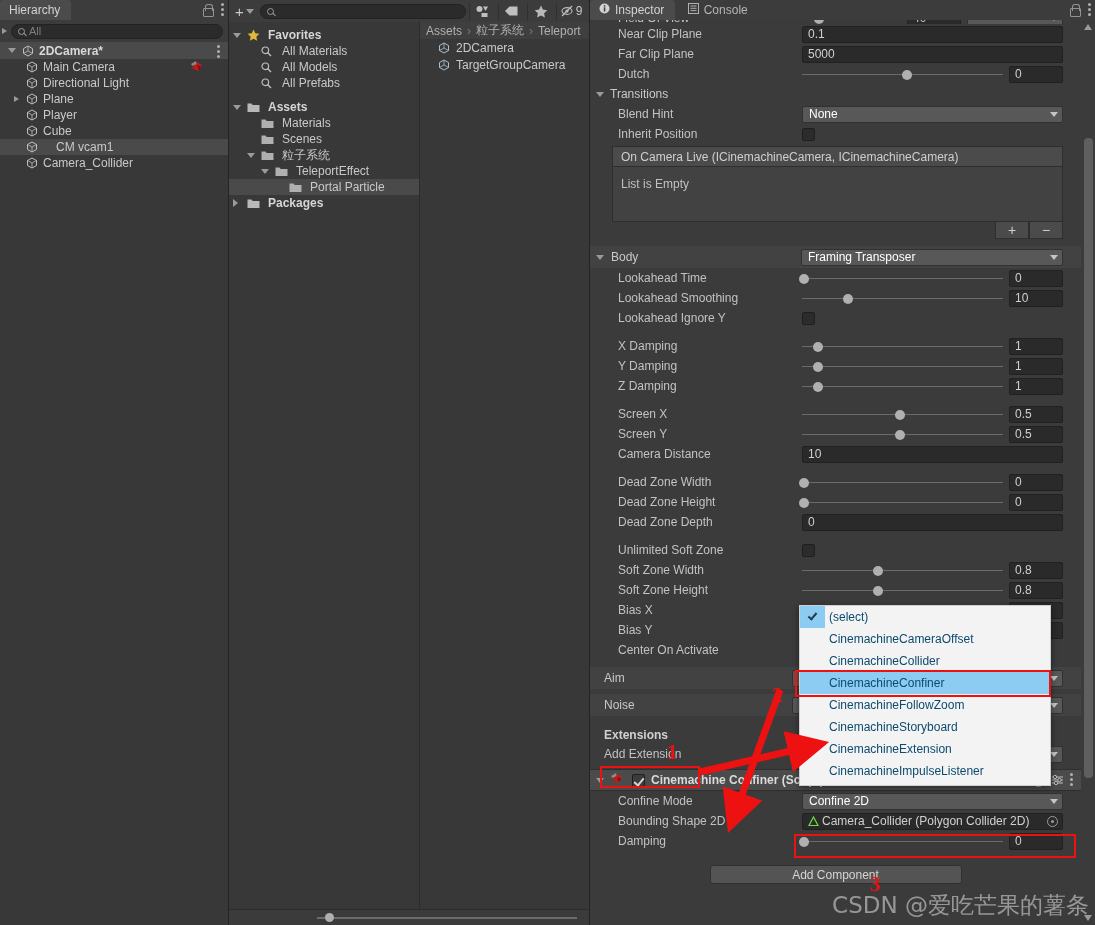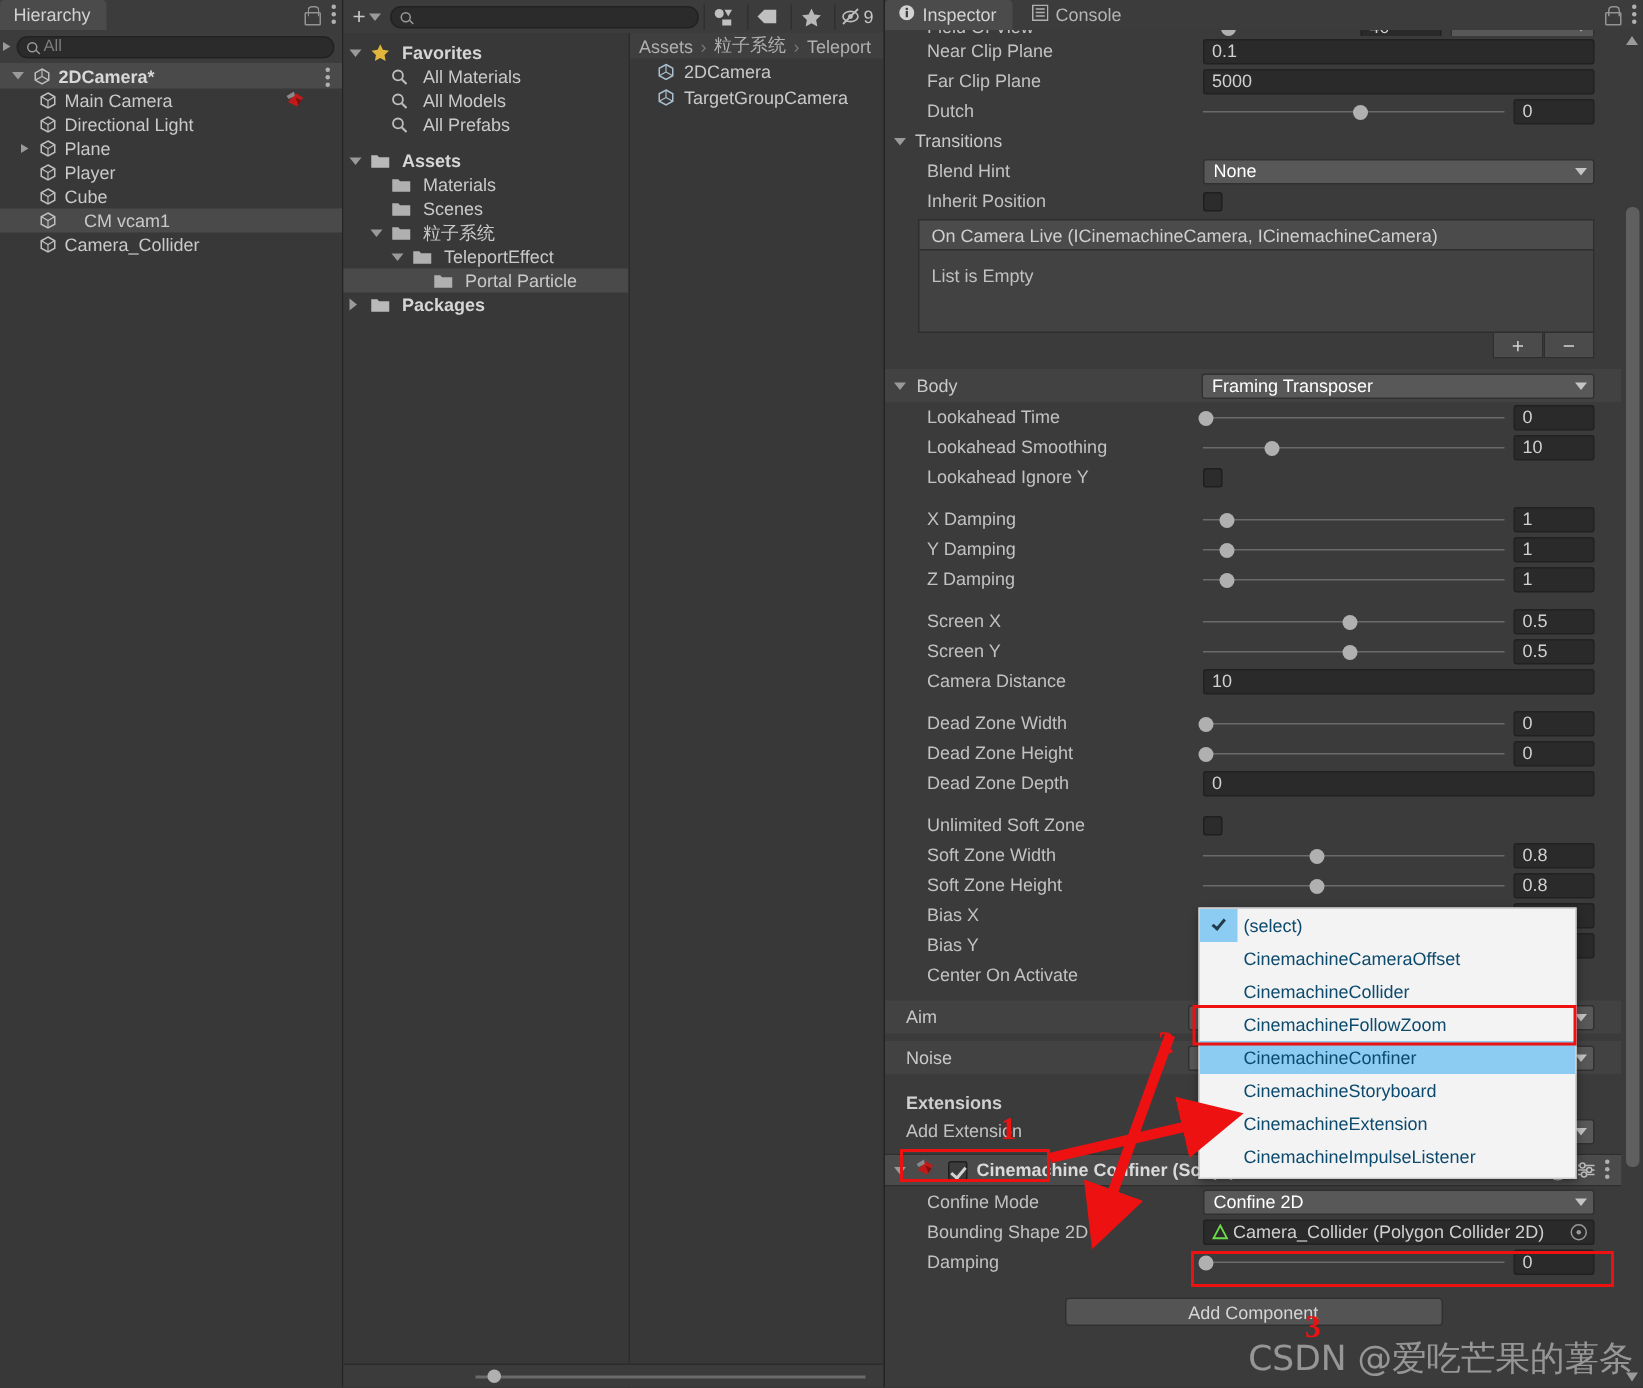--- a/index.html
+++ b/index.html
@@ -881,13 +881,13 @@
       <span class="chkcol"></span>
       <span class="pop-text">CinemachineCollider</span>
     </div>
+    <div class="pop-item sel">
+      <span class="chkcol"></span>
+      <span class="pop-text">CinemachineConfiner</span>
+    </div>
     <div class="pop-item">
       <span class="chkcol"></span>
       <span class="pop-text">CinemachineFollowZoom</span>
-    </div>
-    <div class="pop-item sel">
-      <span class="chkcol"></span>
-      <span class="pop-text">CinemachineConfiner</span>
     </div>
     <div class="pop-item">
       <span class="chkcol"></span>

